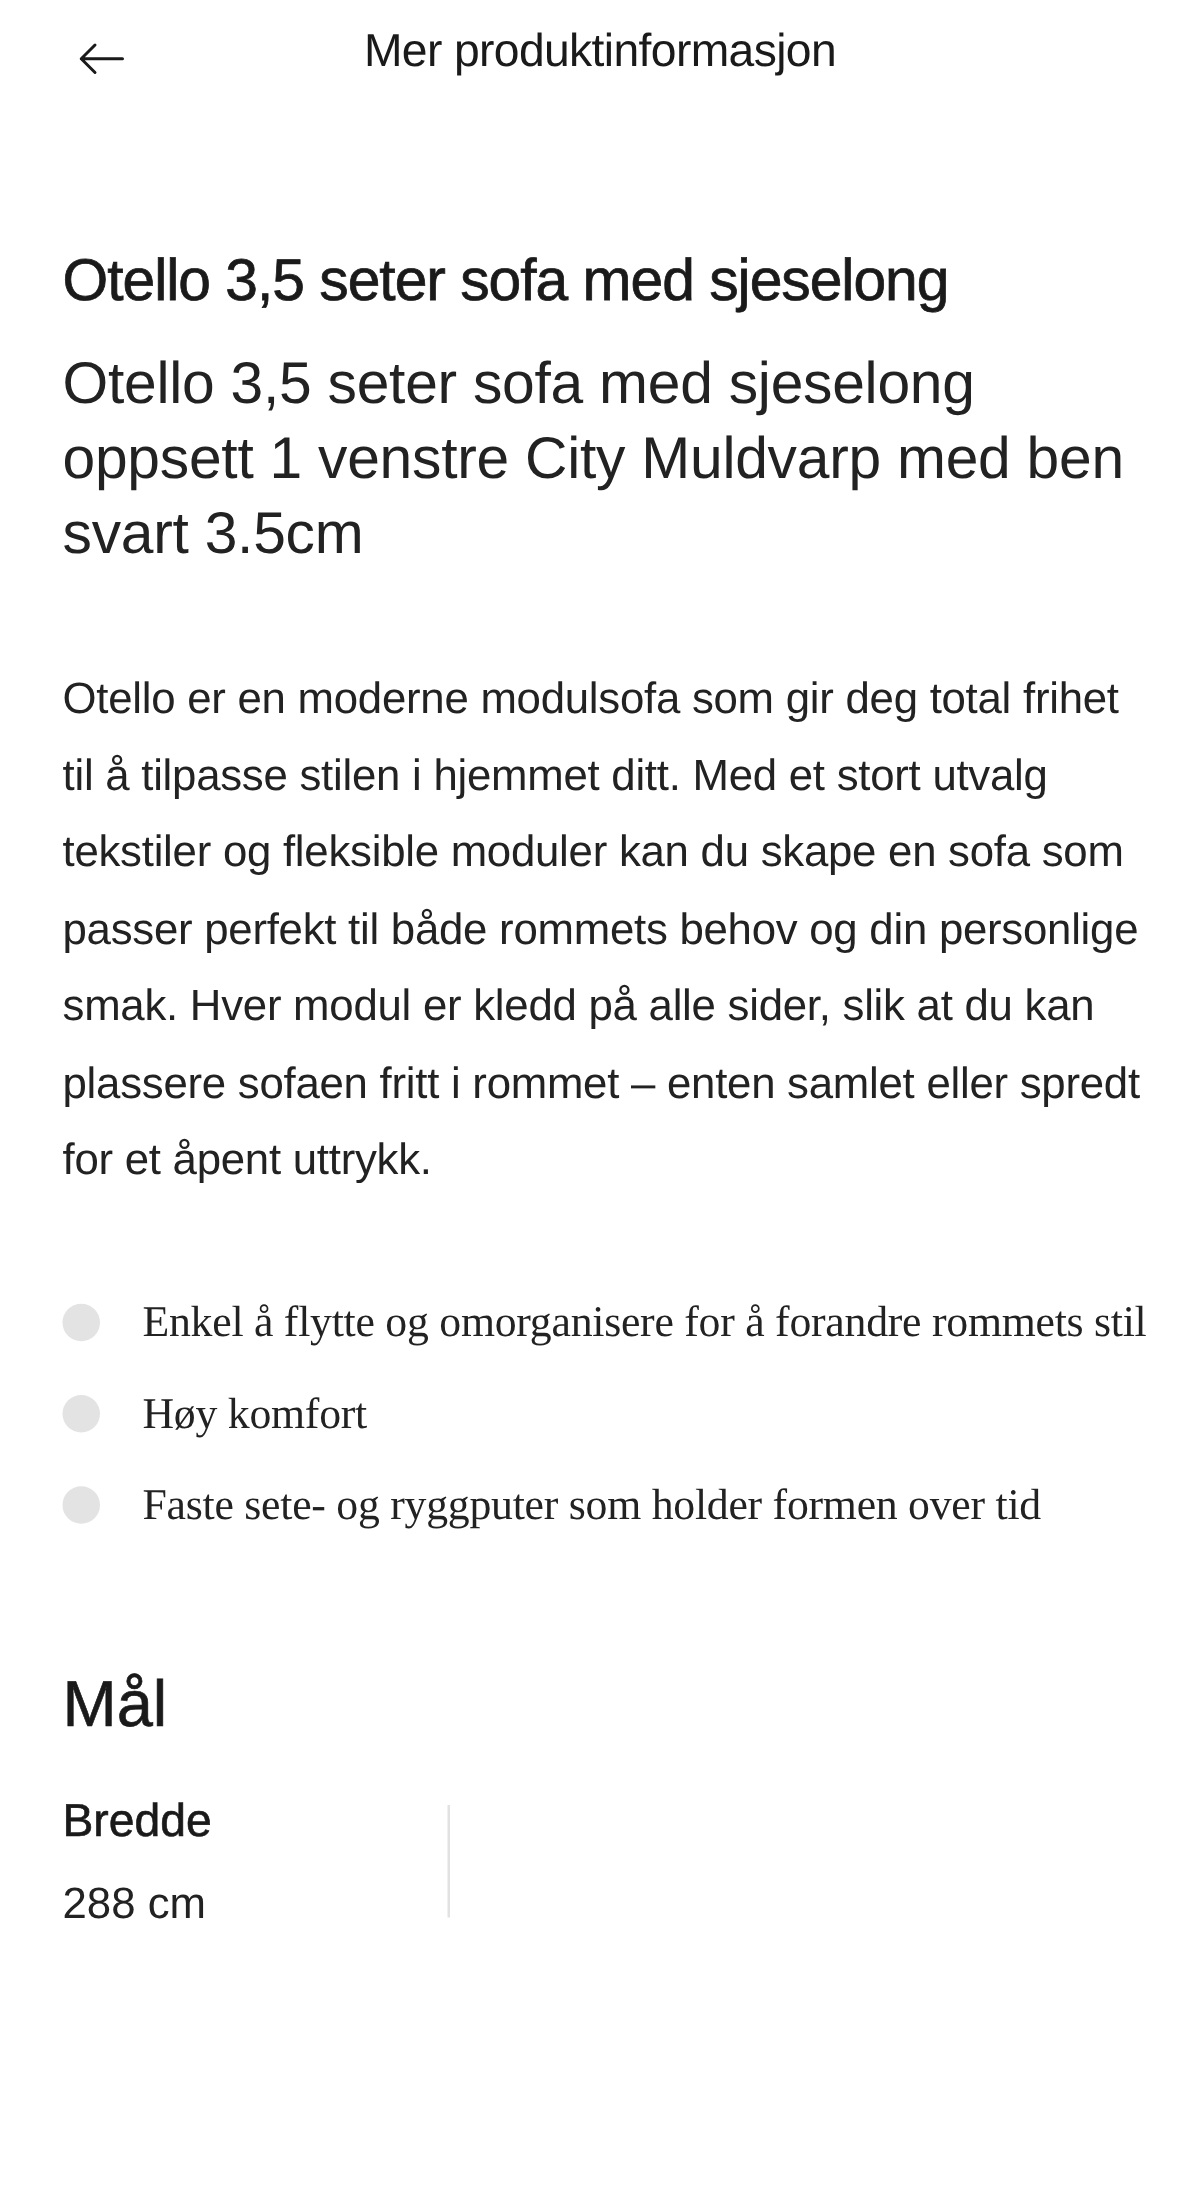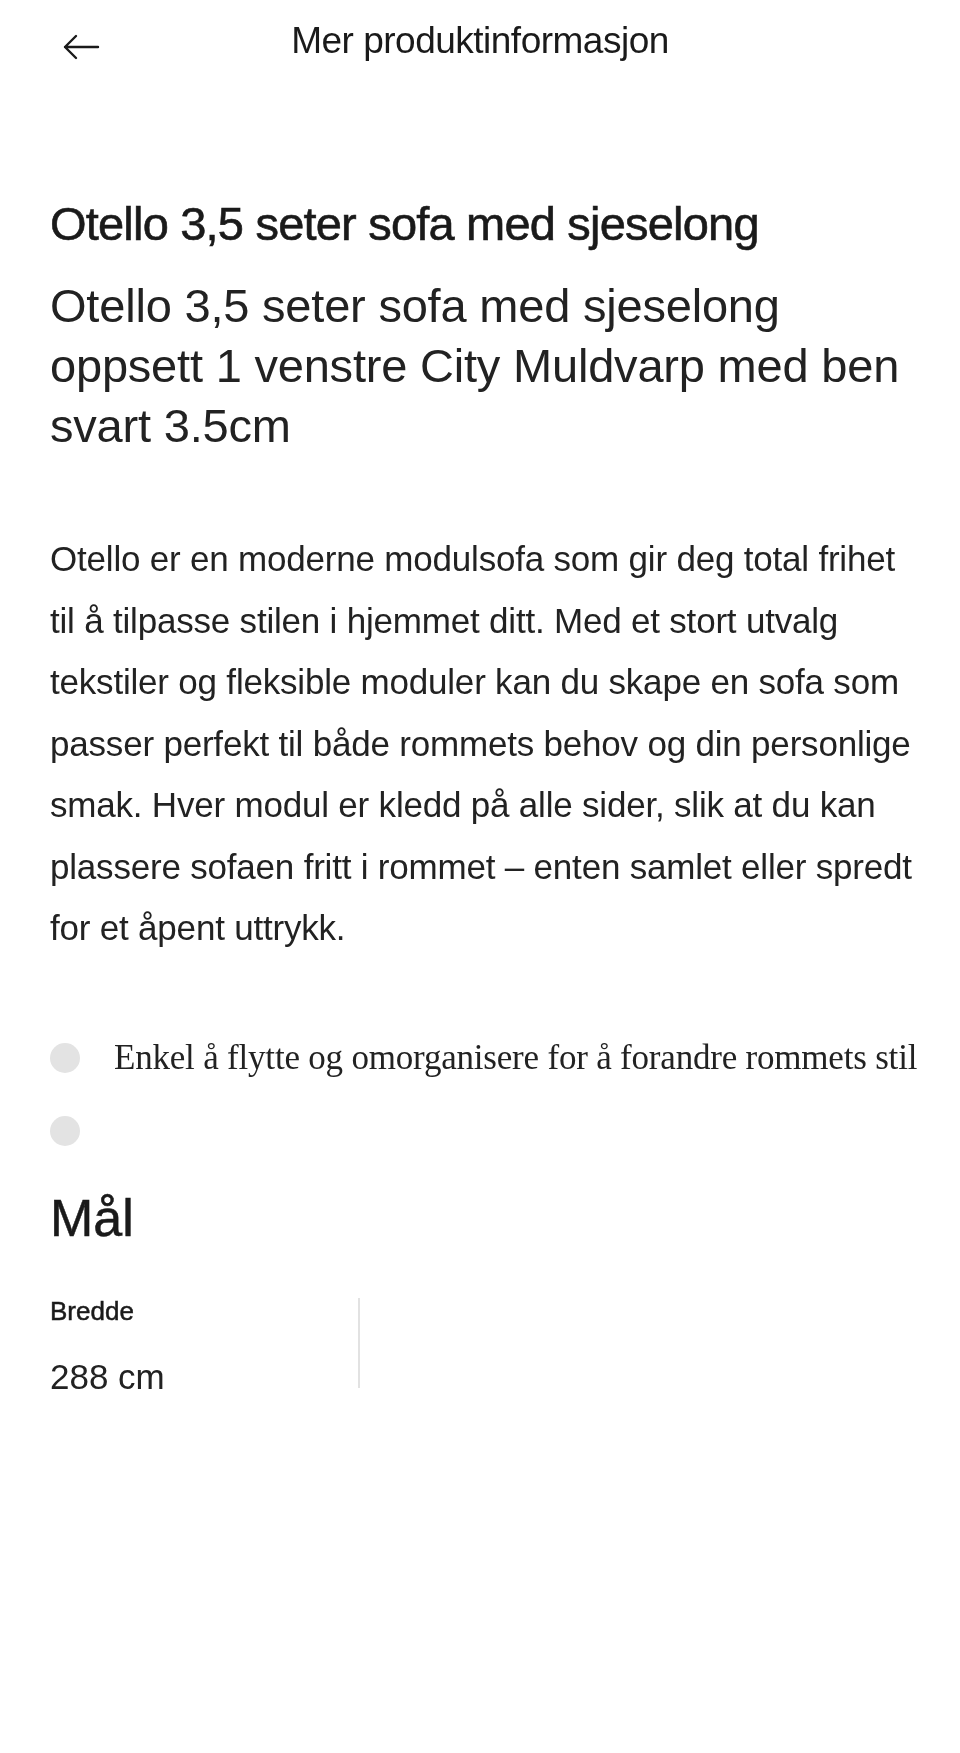--- a/index.html
+++ b/index.html
@@ -76,6 +76,10 @@
     </li>
     <li class="feature">
       <span class="bullet"></span>
+      <span>Høy komfort</span>
+    </li>
+    <li class="feature">
+      <span class="bullet"></span>
     </li>
   </ul>
 

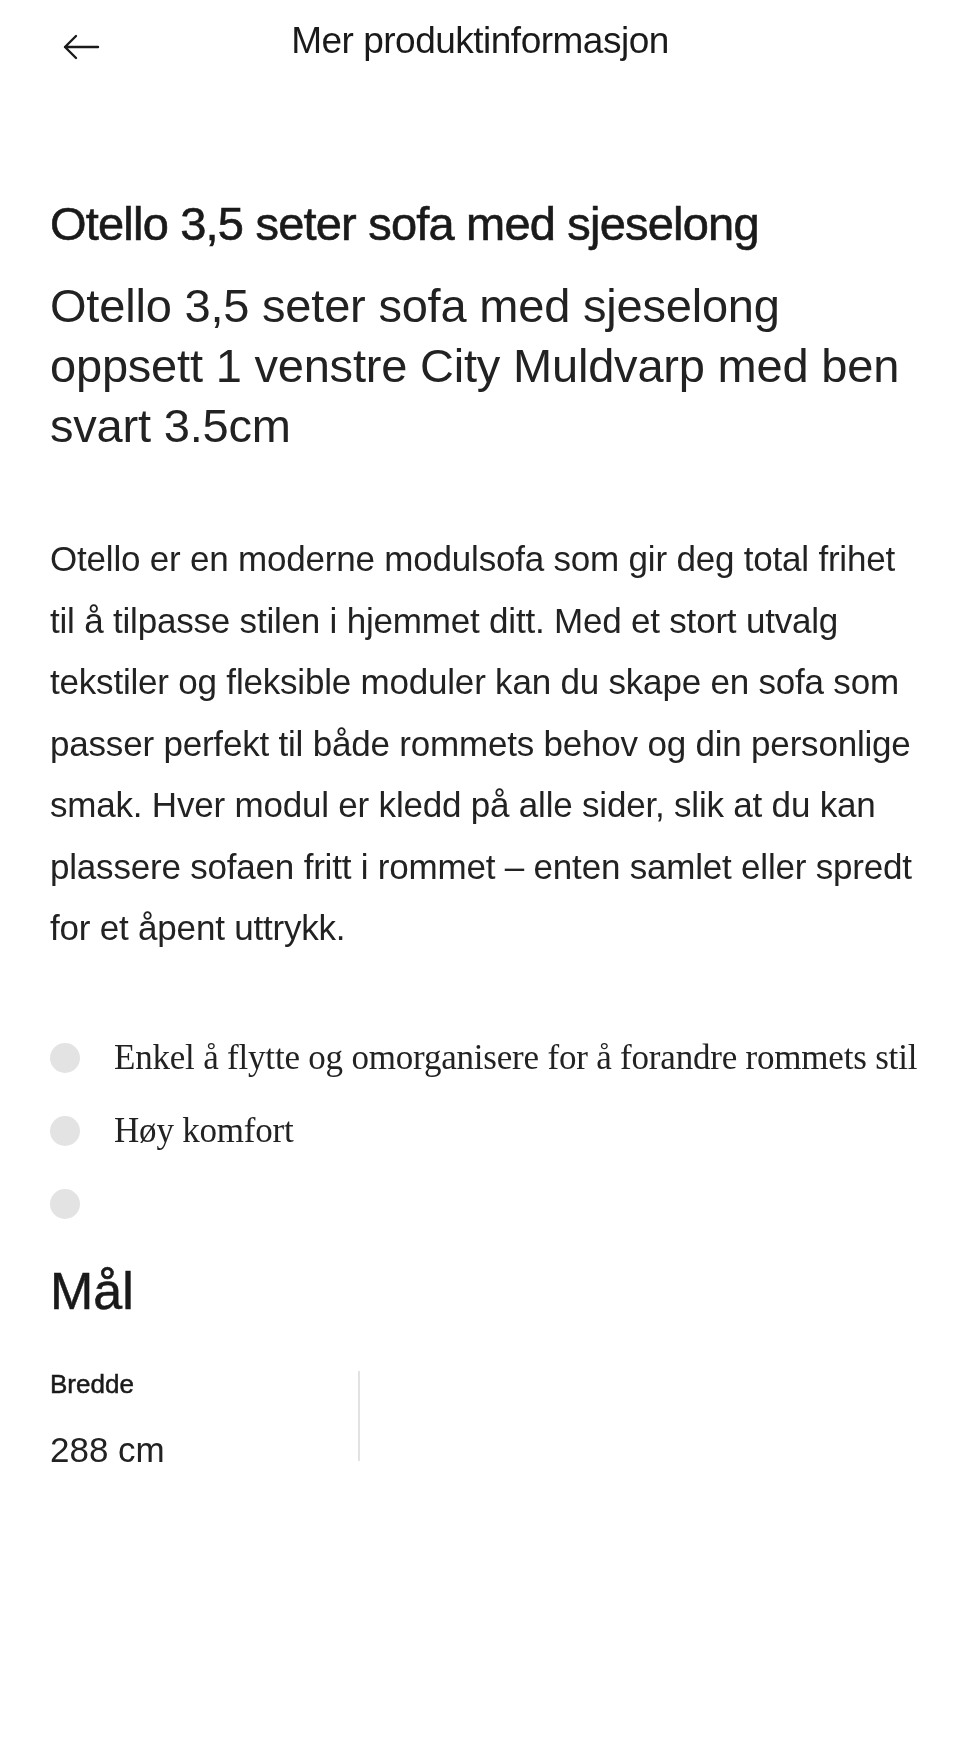--- a/index.html
+++ b/index.html
@@ -80,6 +80,7 @@
     </li>
     <li class="feature">
       <span class="bullet"></span>
+      <span>Faste sete- og ryggputer som holder formen over tid</span>
     </li>
   </ul>
 

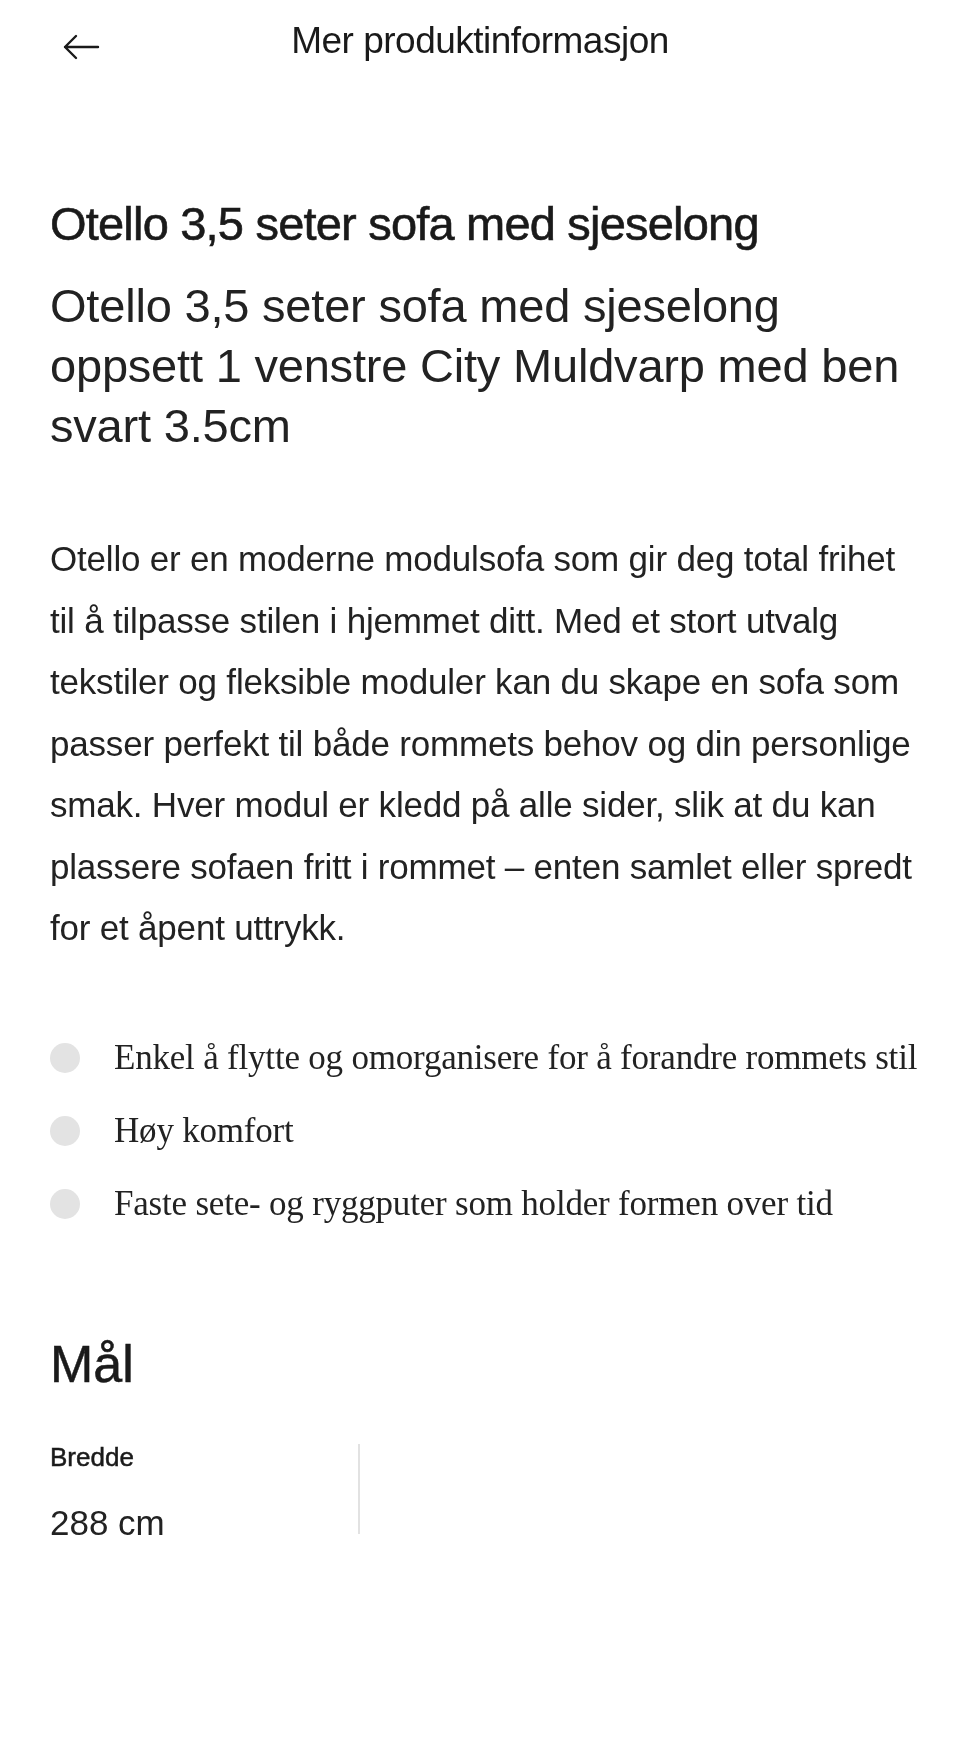--- a/index.html
+++ b/index.html
@@ -49,7 +49,7 @@
     .dim + .dim::before {
       content: ""; position: absolute; left: 0; top: 12px; height: 90px; width: 2px; background: #e2e2e2;
     }
-    .dim-label { font-size: 26px; line-height: 50px; color: #1a1a1a; -webkit-text-stroke: 0.5px #1a1a1a; }
+    .dim-label { font-size: 37px; line-height: 50px; color: #1a1a1a; -webkit-text-stroke: 0.5px #1a1a1a; }
     .dim-value { font-size: 35px; line-height: 50px; margin-top: 16px; font-weight: 300; color: #222; }
   </style>
 </head>

